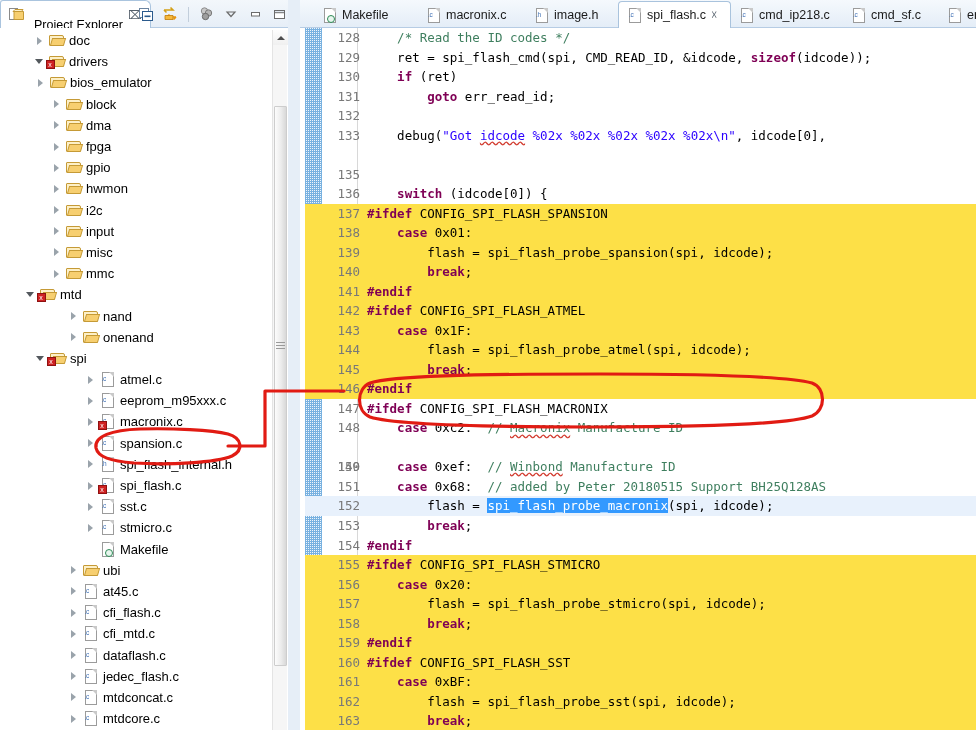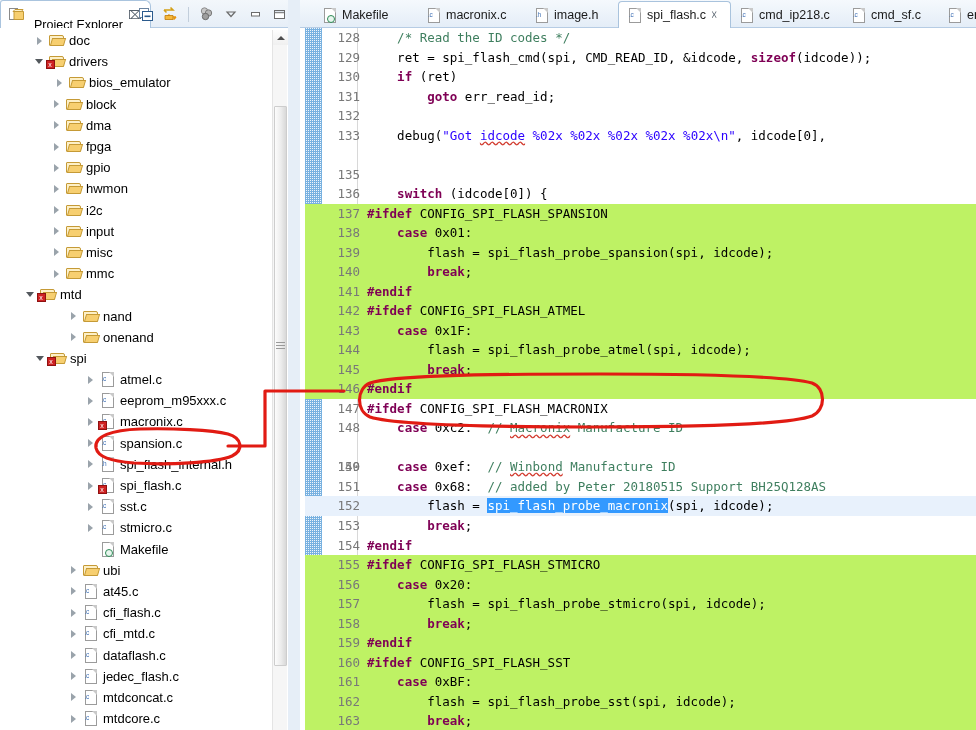--- a/index.html
+++ b/index.html
@@ -307,7 +307,7 @@
           </span>
           <span class="lbl">drivers</span>
         </div>
-        <div class="row" style="padding-left:51px">
+        <div class="row" style="padding-left:32px">
           <span class="arrow">
             <i></i>
           </span>

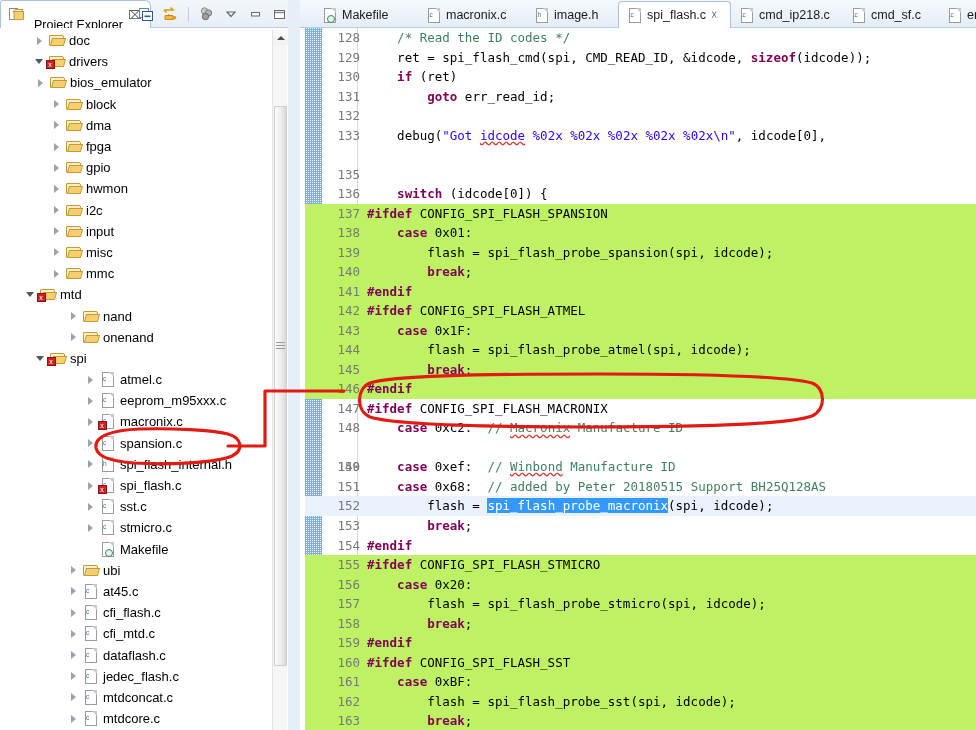--- a/index.html
+++ b/index.html
@@ -197,7 +197,7 @@
     color: #787878; font-family: "DejaVu Sans Mono", monospace; font-size: 12.5px;
   }
   .ln .code { position: absolute; left: 62px; color: #000; }
-  .ln.grey { background: #bef264; }
+  .ln.grey { background: #fde047; }
   .ln.grey .num { }
   .ln.curline { background: #e8f1fc; }
   .kw   { color: #7f0055; font-weight: bold; }

